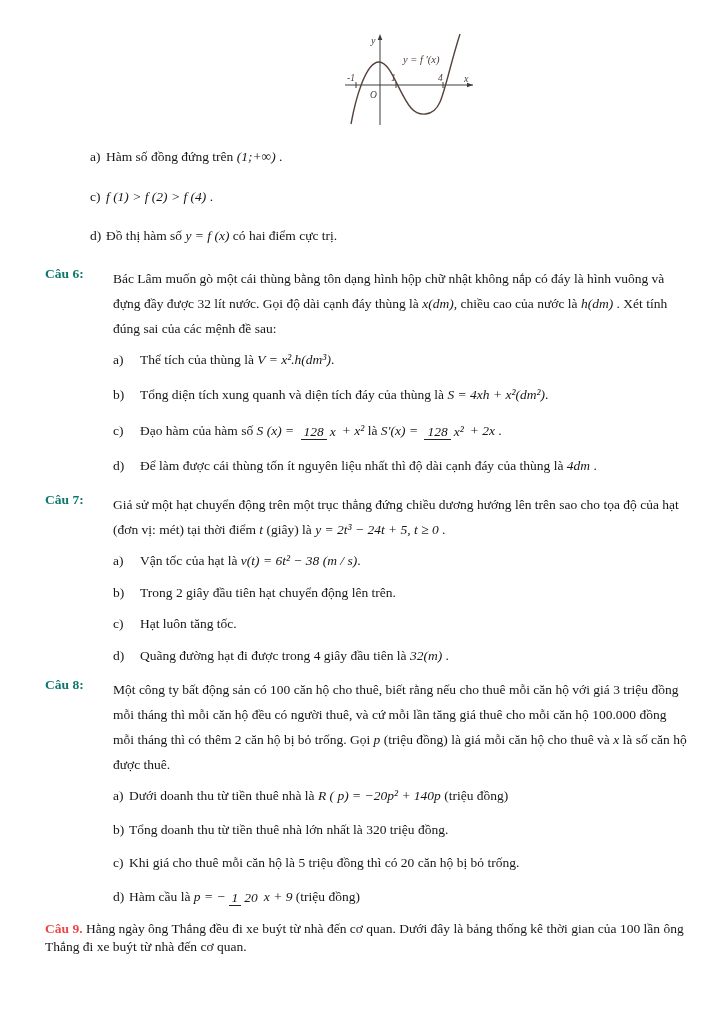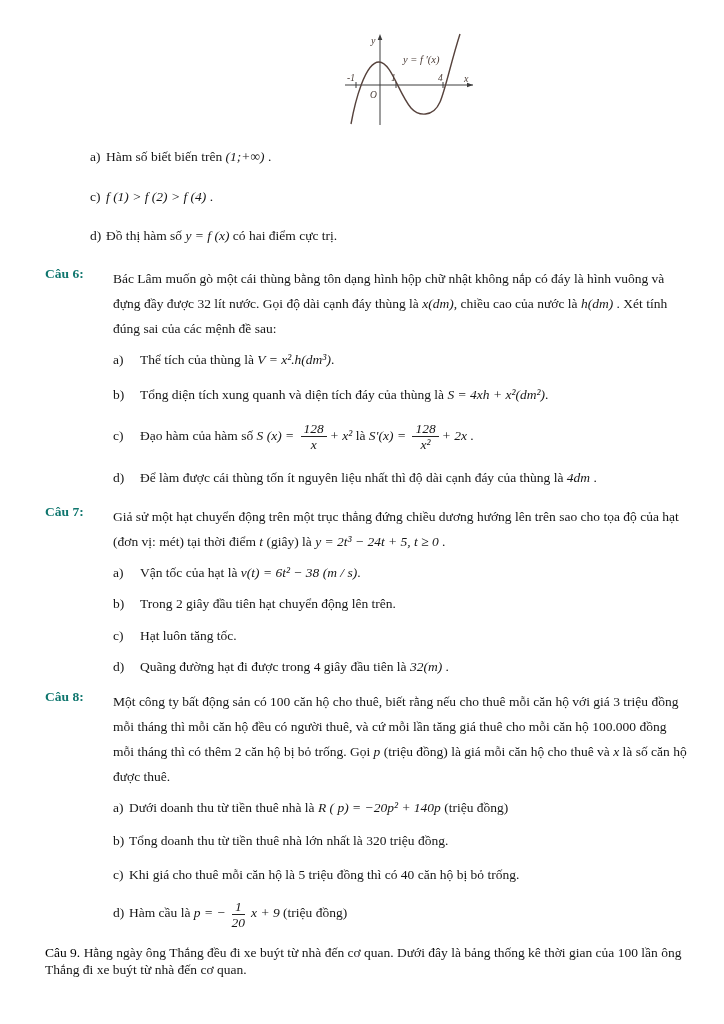--- a/index.html
+++ b/index.html
@@ -71,7 +71,7 @@
   </div>
 
   <div class="stmts s-intro">
-    <div class="stmt"><span class="marker">a)</span><span class="rich"><span class="t">Hàm số biết biến trên </span><span class="m">(1;+∞)</span><span class="t"> .</span></span></div>
+    <div class="stmt"><span class="marker">a)</span><span class="rich"><span class="t">Hàm số đồng đứng trên </span><span class="m">(1;+∞)</span><span class="t"> .</span></span></div>
     <div class="stmt"><span class="marker">c)</span><span class="rich"><span class="m">f (1) &gt; f (2) &gt; f (4)</span><span class="t"> .</span></span></div>
     <div class="stmt"><span class="marker">d)</span><span class="rich"><span class="t">Đồ thị hàm số </span><span class="m">y = f (x)</span><span class="t"> có hai điểm cực trị.</span></span></div>
   </div>

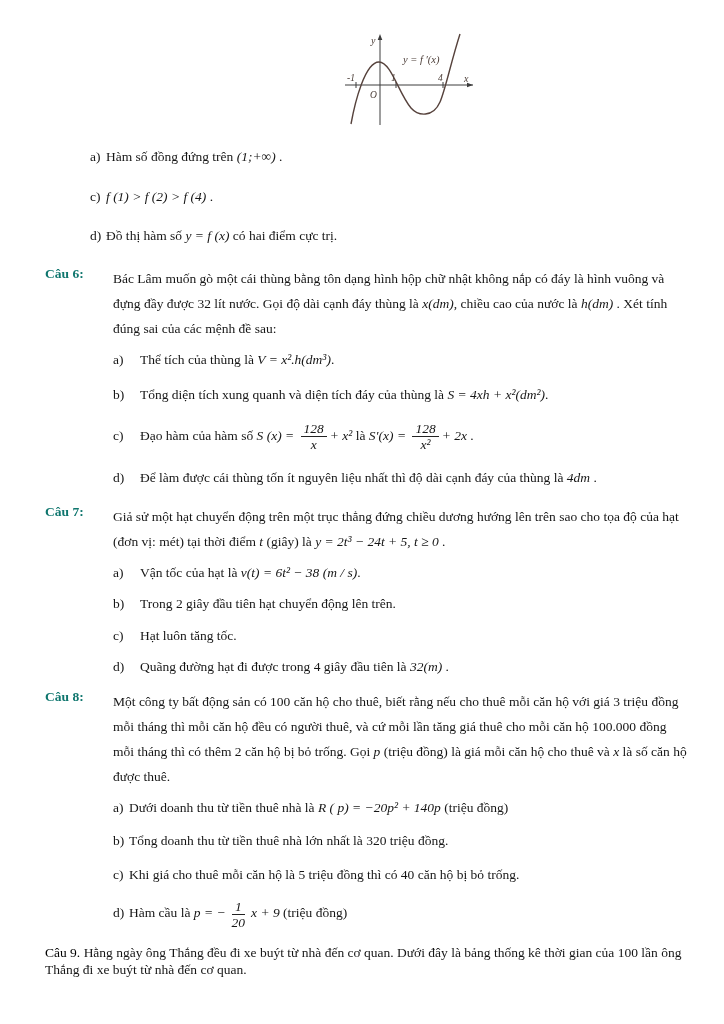--- a/index.html
+++ b/index.html
@@ -30,7 +30,7 @@
   .qbody{flex:1;line-height:25px;}
   .m{font-style:italic;}
   .frac{
-    display:inline-flex;flex-direction:column;align-items:center;
+    display:inline-flex;flex-direction:row;align-items:center;
     vertical-align:middle;font-style:italic;margin:0 3px;line-height:1.12;
     text-align:center;
   }

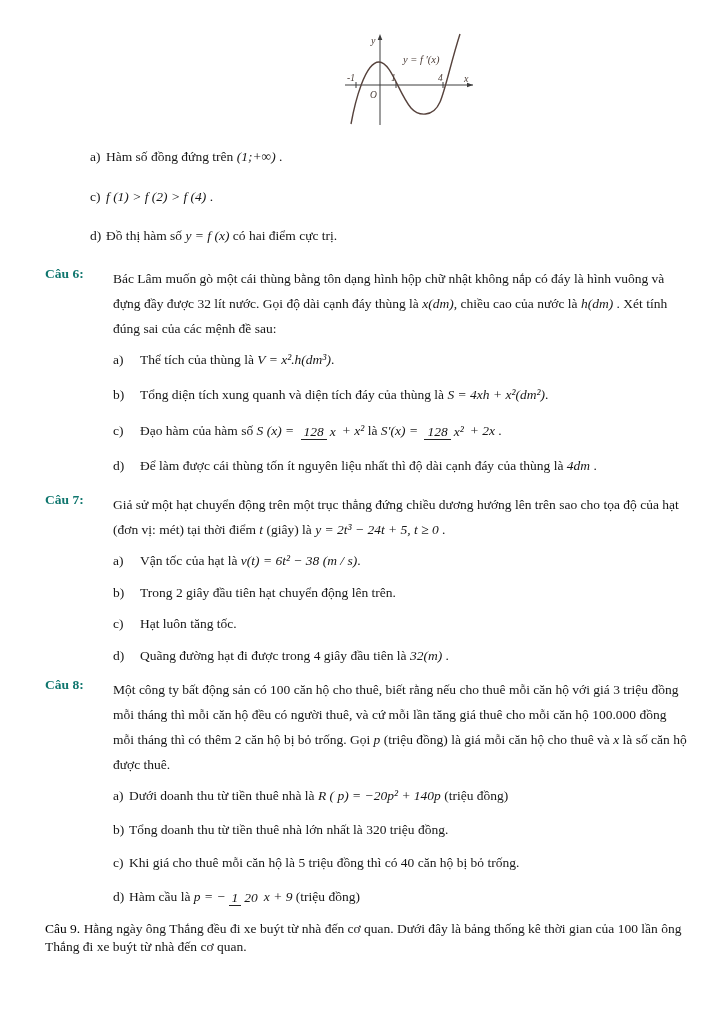--- a/index.html
+++ b/index.html
@@ -111,7 +111,7 @@
   <div class="stmts s8">
     <div class="stmt"><span class="marker">a)</span><span class="rich"><span class="t">Dưới doanh thu từ tiền thuê nhà là </span><span class="m">R ( p) = −20p² + 140p</span><span class="t"> (triệu đồng)</span></span></div>
     <div class="stmt"><span class="marker">b)</span><span class="rich"><span class="t">Tổng doanh thu từ tiền thuê nhà lớn nhất là 320 triệu đồng.</span></span></div>
-    <div class="stmt"><span class="marker">c)</span><span class="rich"><span class="t">Khi giá cho thuê mỗi căn hộ là 5 triệu đồng thì có 40 căn hộ bị bỏ trống.</span></span></div>
+    <div class="stmt"><span class="marker">c)</span><span class="rich"><span class="t">Khi giá cho thuê mỗi căn hộ là 5 triệu đồng thì có 20 căn hộ bị bỏ trống.</span></span></div>
     <div class="stmt"><span class="marker">d)</span><span class="rich"><span class="t">Hàm cầu là </span><span class="m">p = −</span><span class="frac">
             <span class="num">1</span>
             <span class="den">20</span>

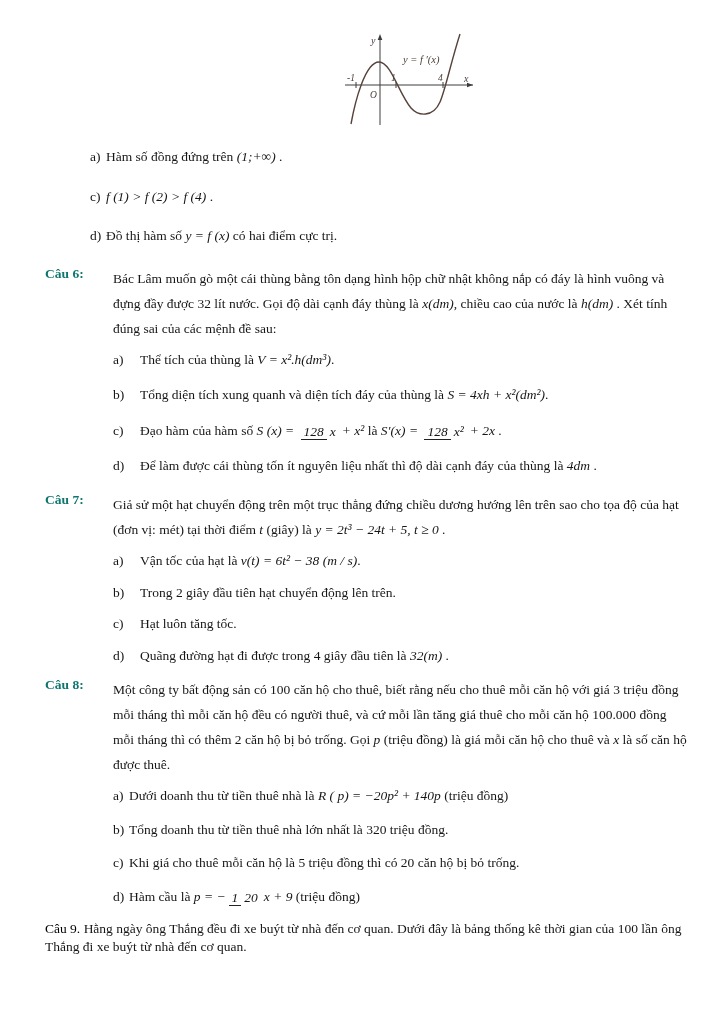--- a/index.html
+++ b/index.html
@@ -37,7 +37,7 @@
   .frac .num{padding:0 3px;border-bottom:1px solid #222;}
   .frac .den{padding:0 3px;}
   .final{margin:4px 0 0 0;line-height:17.5px;}
-  .qlabel9{font-weight:normal;color:#000000;}
+  .qlabel9{font-weight:bold;color:#ef4444;}
   .sp6{margin-bottom:9px;}
 </style>
 </head>

